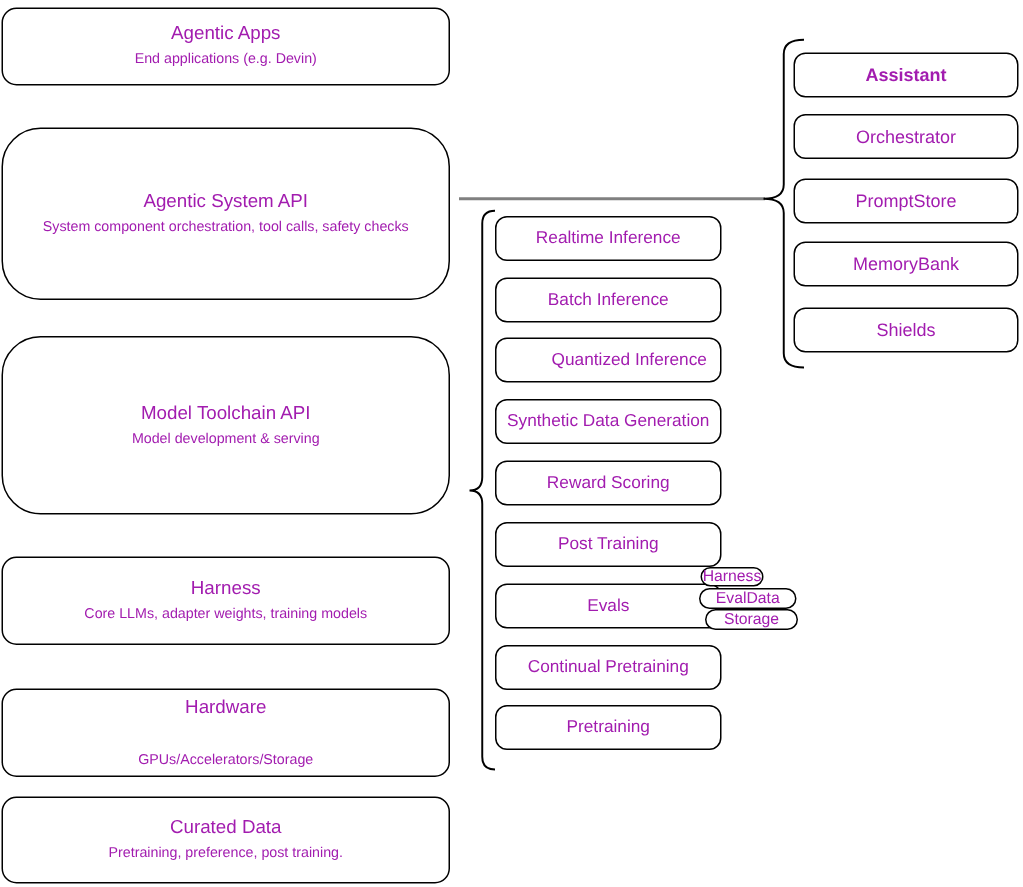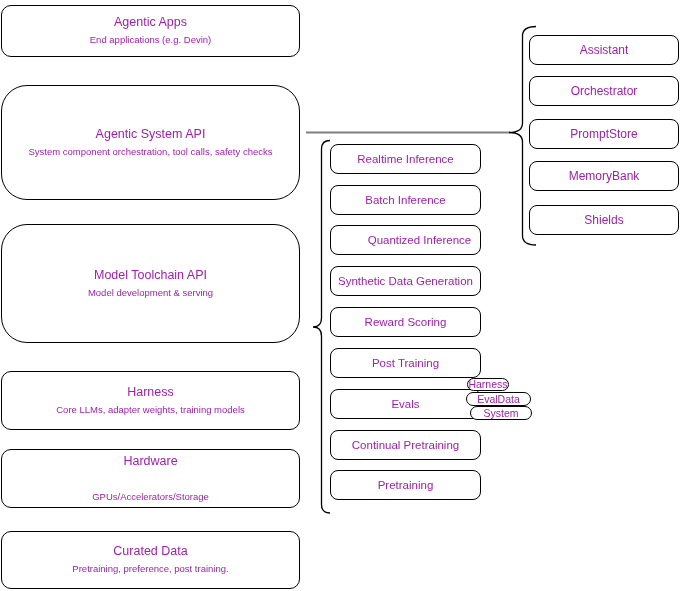--- a/index.html
+++ b/index.html
@@ -118,7 +118,7 @@
     <span>System</span>
   </div>
 
-  <div class="node rbox" style="top:35px;">
+  <div class="node rbox" style="top:35px;font-weight:bold;">
     <span>Assistant</span>
   </div>
   <div class="node rbox" style="top:76px;">

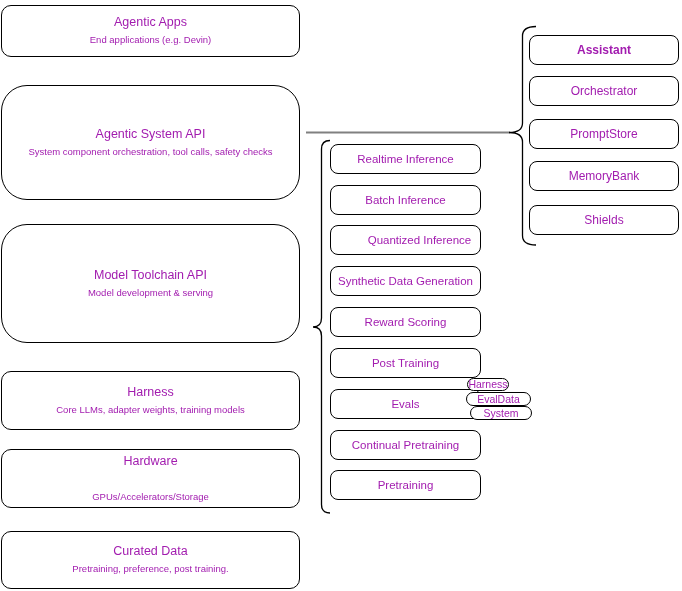--- a/index.html
+++ b/index.html
@@ -115,7 +115,7 @@
     <span>EvalData</span>
   </div>
   <div class="pill" style="left:470px;top:406px;width:62px;height:14px;">
-    <span>System</span>
+    <span>Storage</span>
   </div>
 
   <div class="node rbox" style="top:35px;font-weight:bold;">

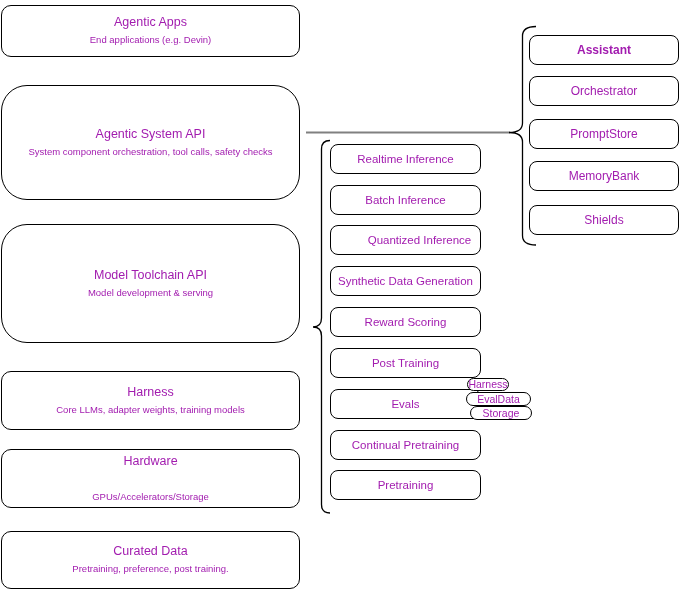--- a/index.html
+++ b/index.html
@@ -71,7 +71,7 @@
     <div class="title">Harness</div>
     <div class="subtitle">Core LLMs, adapter weights, training models</div>
   </div>
-  <div class="node lbox" style="top:449px;height:59px;border-radius:10px;gap:23px;">
+  <div class="node lbox" style="top:459px;height:59px;border-radius:10px;gap:23px;">
     <div class="title">Hardware</div>
     <div class="subtitle">GPUs/Accelerators/Storage</div>
   </div>

